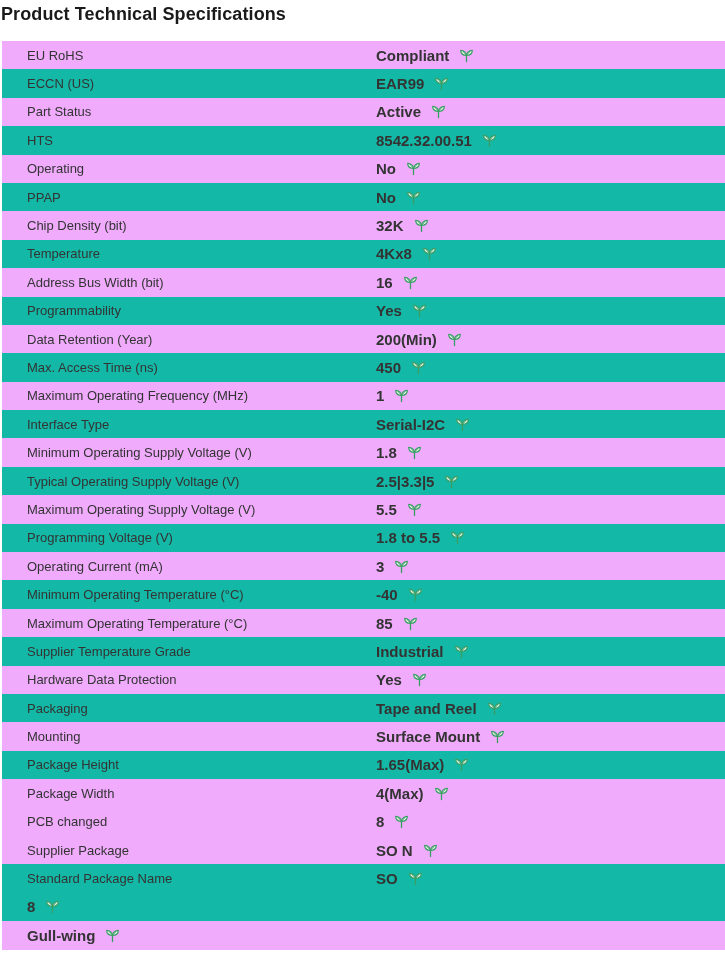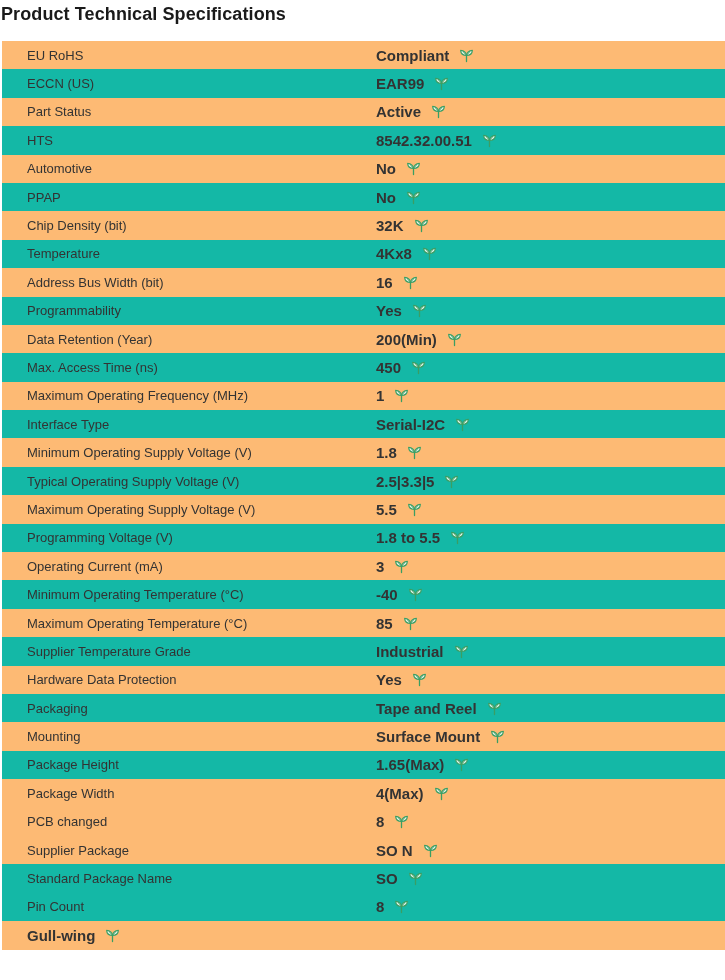--- a/index.html
+++ b/index.html
@@ -38,7 +38,7 @@
     background: #14b8a6;
   }
   .row.alt {
-    background: #fdba74;
+    background: #f0abfc;
   }
   .label {
     flex: 0 0 349px;

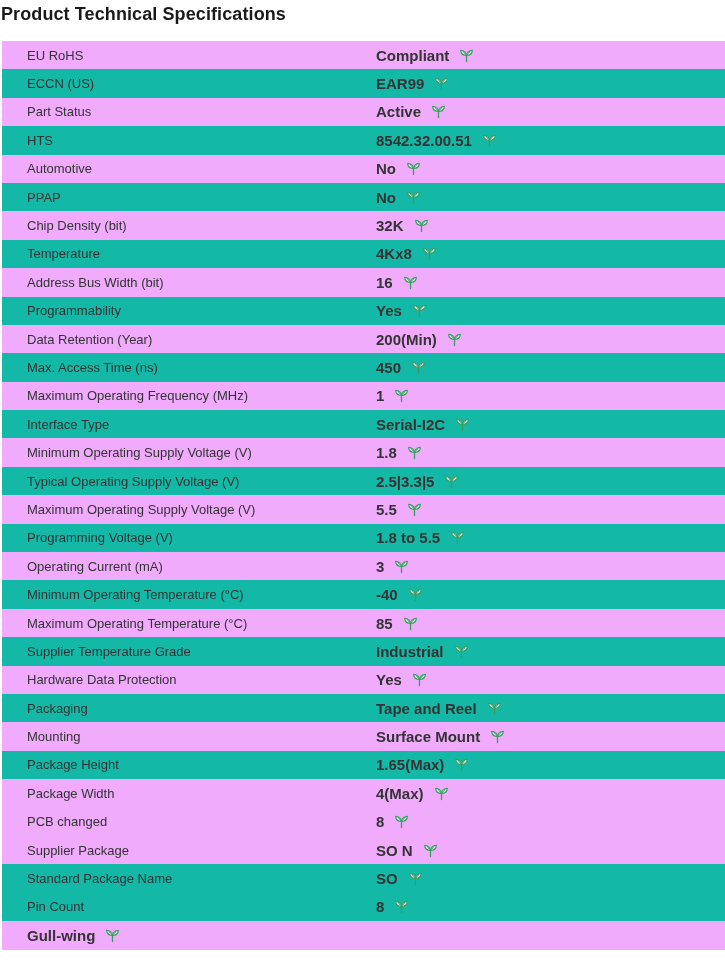--- a/index.html
+++ b/index.html
@@ -132,7 +132,7 @@
   </div>
 
   <div class="row alt">
-    <div class="label">Automotive</div>
+    <div class="label">Operating</div>
     <div class="value-cell">
       <span>No</span>
       <span class="leaf" hidden="">

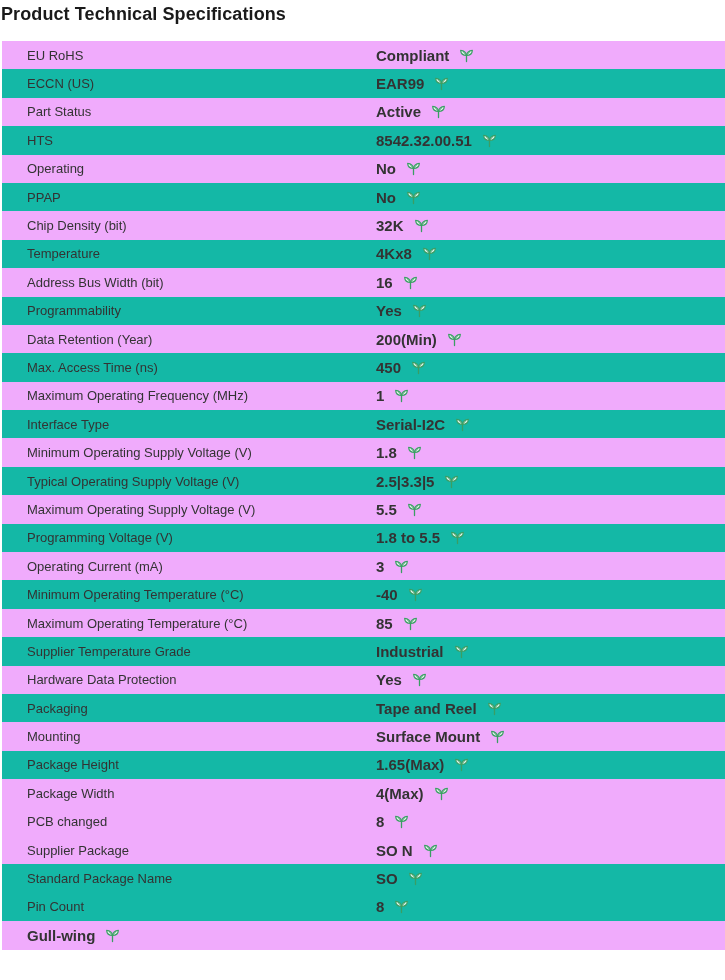--- a/index.html
+++ b/index.html
@@ -523,7 +523,6 @@
   </div>
 
   <div class="row">
-    <div class="label">Pin Count</div>
     <div class="value-cell">
       <span>8</span>
       <span class="leaf" hidden="">

